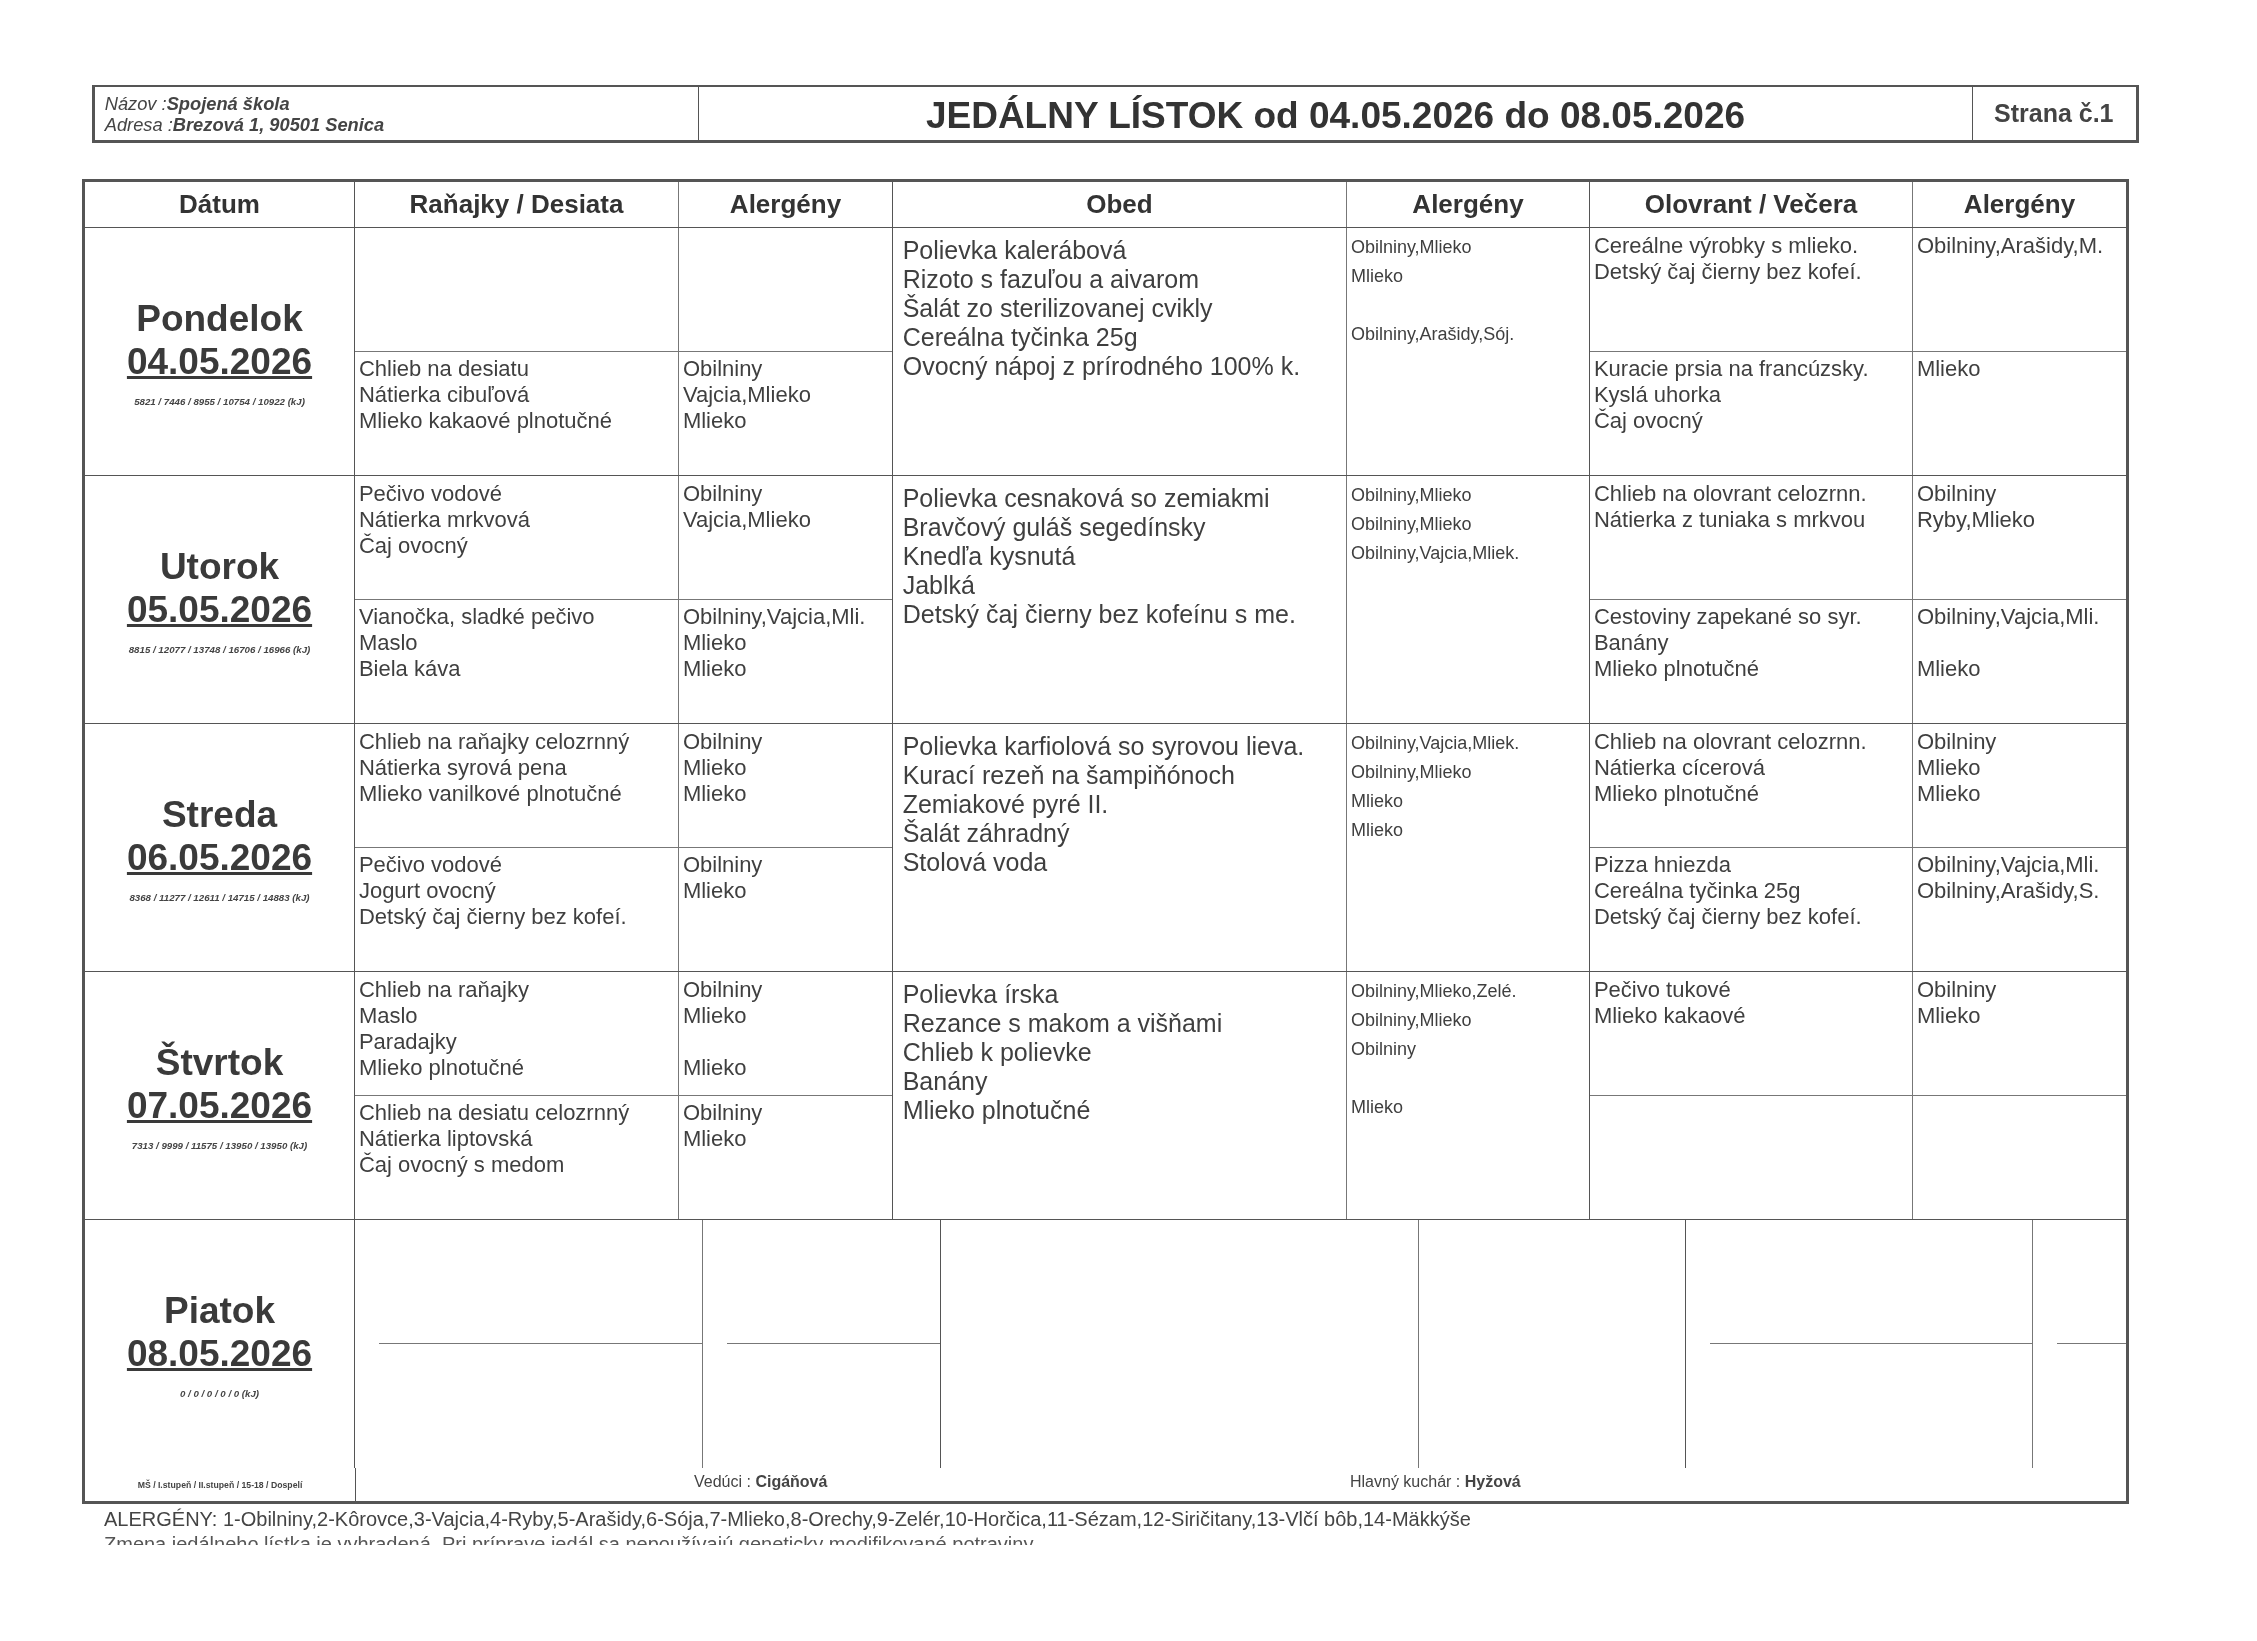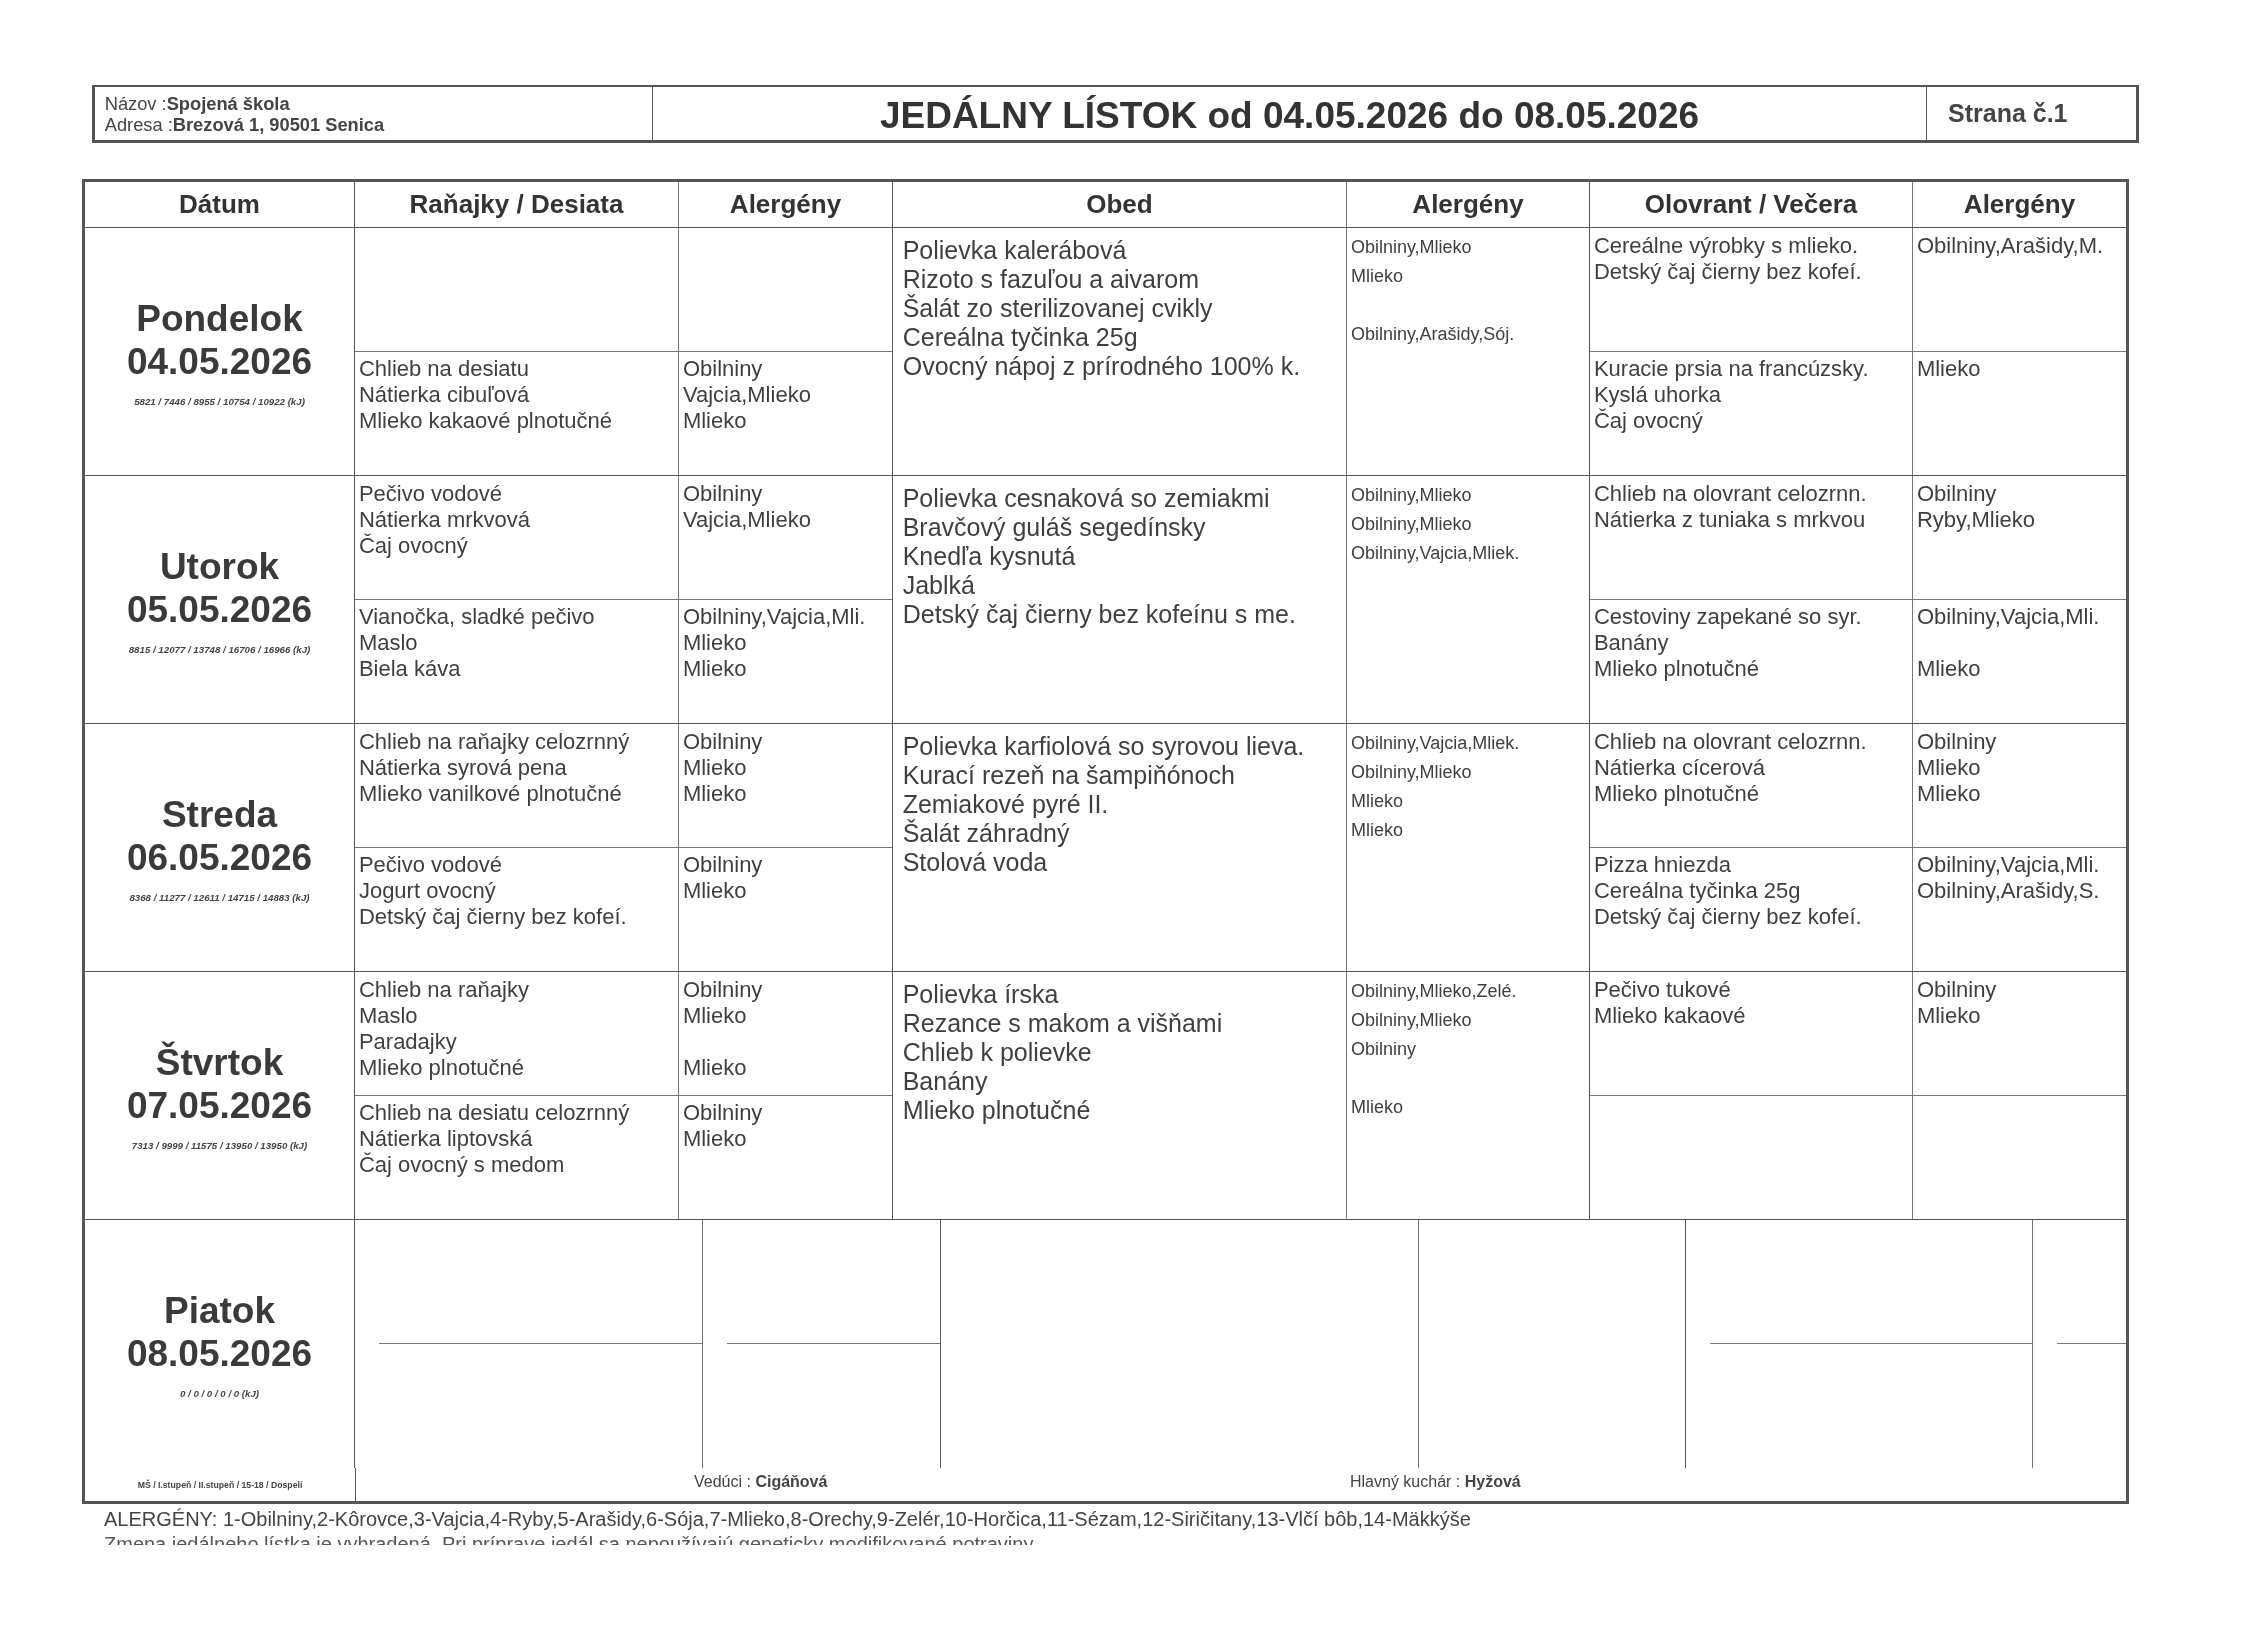--- a/index.html
+++ b/index.html
@@ -11,7 +11,7 @@
     position: absolute; left: 92px; top: 85px; width: 2047px; height: 58px;
     border: 3.9px solid #555; border-top-width: 2.9px; display: flex; box-sizing: border-box;
   }
-  .hb-left { width: 558px; border-right: 1.9px solid #555; padding: 5.8px 0 0 9.7px; box-sizing: border-box; font-size: 18.3px; line-height: 21px; color:#444; }
+  .hb-left { width: 604px; border-right: 1.9px solid #555; padding: 5.8px 0 0 9.7px; box-sizing: border-box; font-size: 18.3px; line-height: 21px; color:#444;font-style:italic; }
   .hb-left b { font-weight: bold; }
   .hb-mid { width: 1274px; border-right: 1.9px solid #555; display:flex; align-items:center; justify-content:center; font-size: 37px; font-weight: bold; color:#333; padding-top:5.8px; box-sizing:border-box;}
   .hb-right { flex:1; display:flex; align-items:center; padding-left: 21px; font-size: 25px; font-weight: bold; color:#444; }

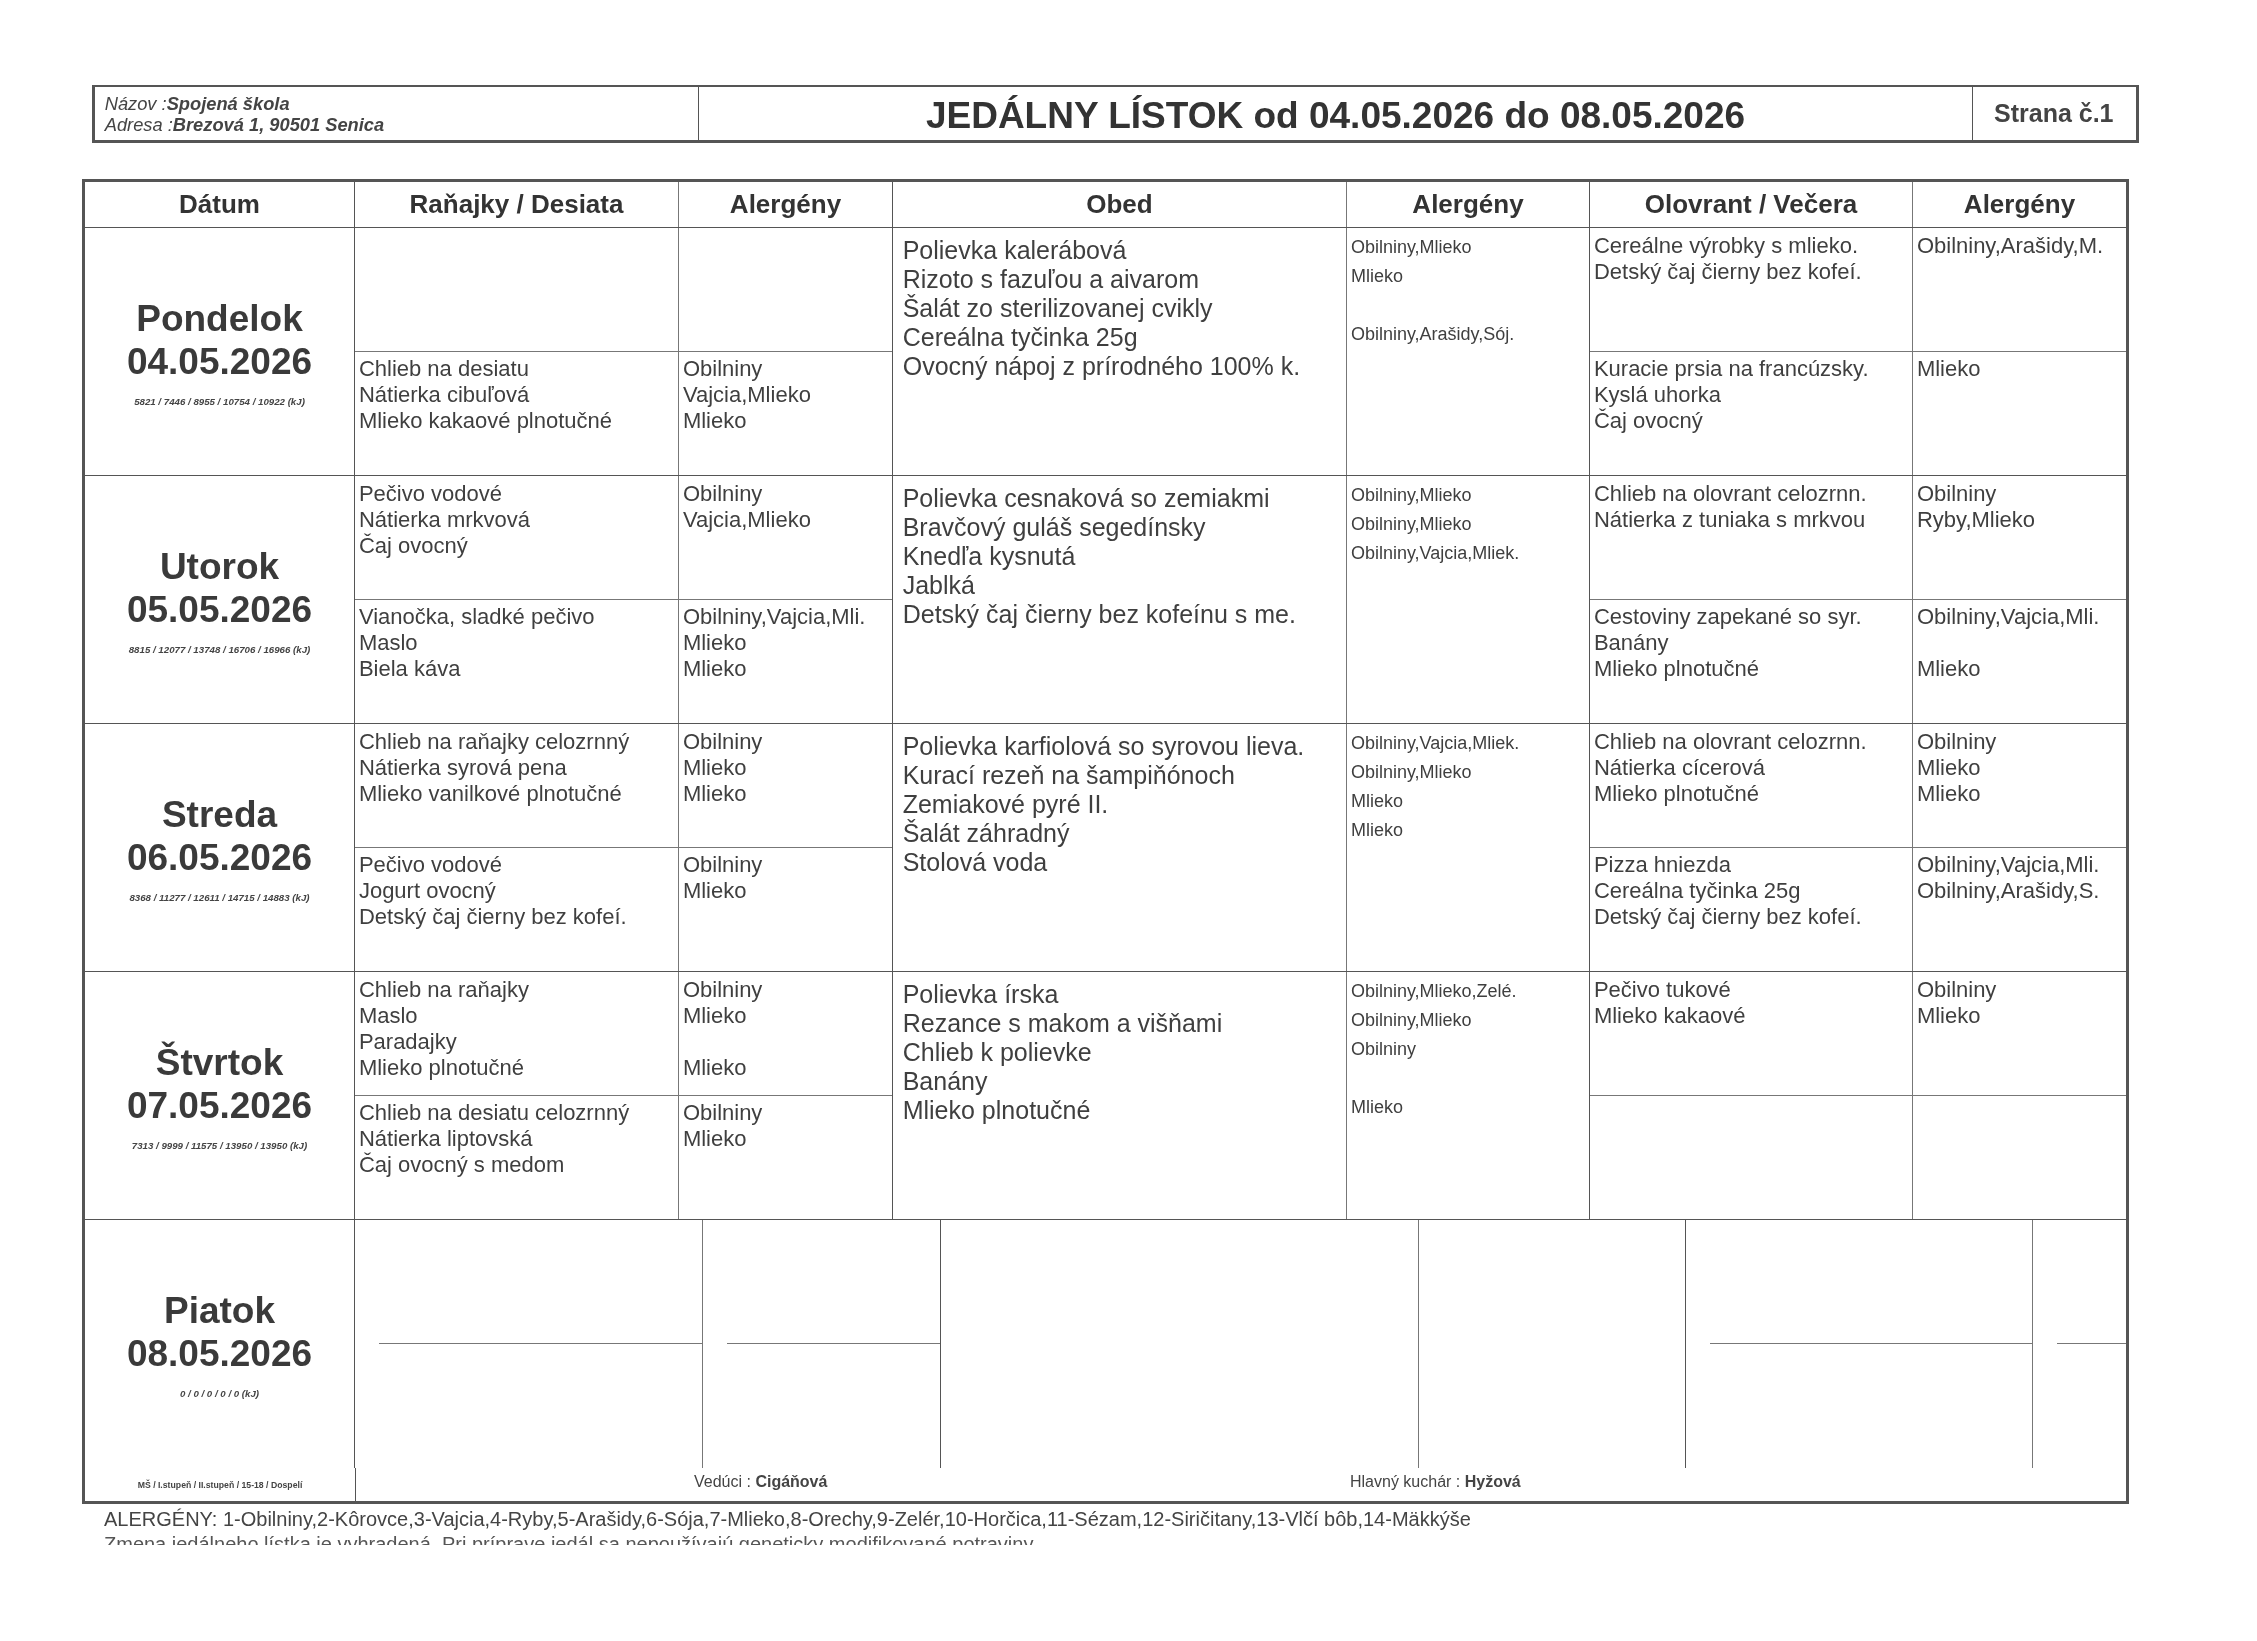--- a/index.html
+++ b/index.html
@@ -35,7 +35,7 @@
   .day > div { box-sizing: border-box; }
   .date-cell { display:flex; flex-direction:column; align-items:center; justify-content:center; }
   .dayname { font-size: 37px; font-weight: bold; color:#3a3a3a; line-height: 44px; }
-  .datestr { font-size: 37px; font-weight: bold; color:#3a3a3a; line-height: 42px; }
+  .datestr { font-size: 37px; font-weight: bold; color:#3a3a3a; line-height: 42px; text-decoration: underline; }
   .kj { font-size: 9.7px; font-weight: bold; color:#444; margin-top: 13px; font-style: italic; }
   .split { display:flex; flex-direction:column; }
   .split .half { height: 50%; box-sizing:border-box; padding: 4.8px 3.9px; font-size: 22px; line-height: 26px; color:#3f3f3f; }

